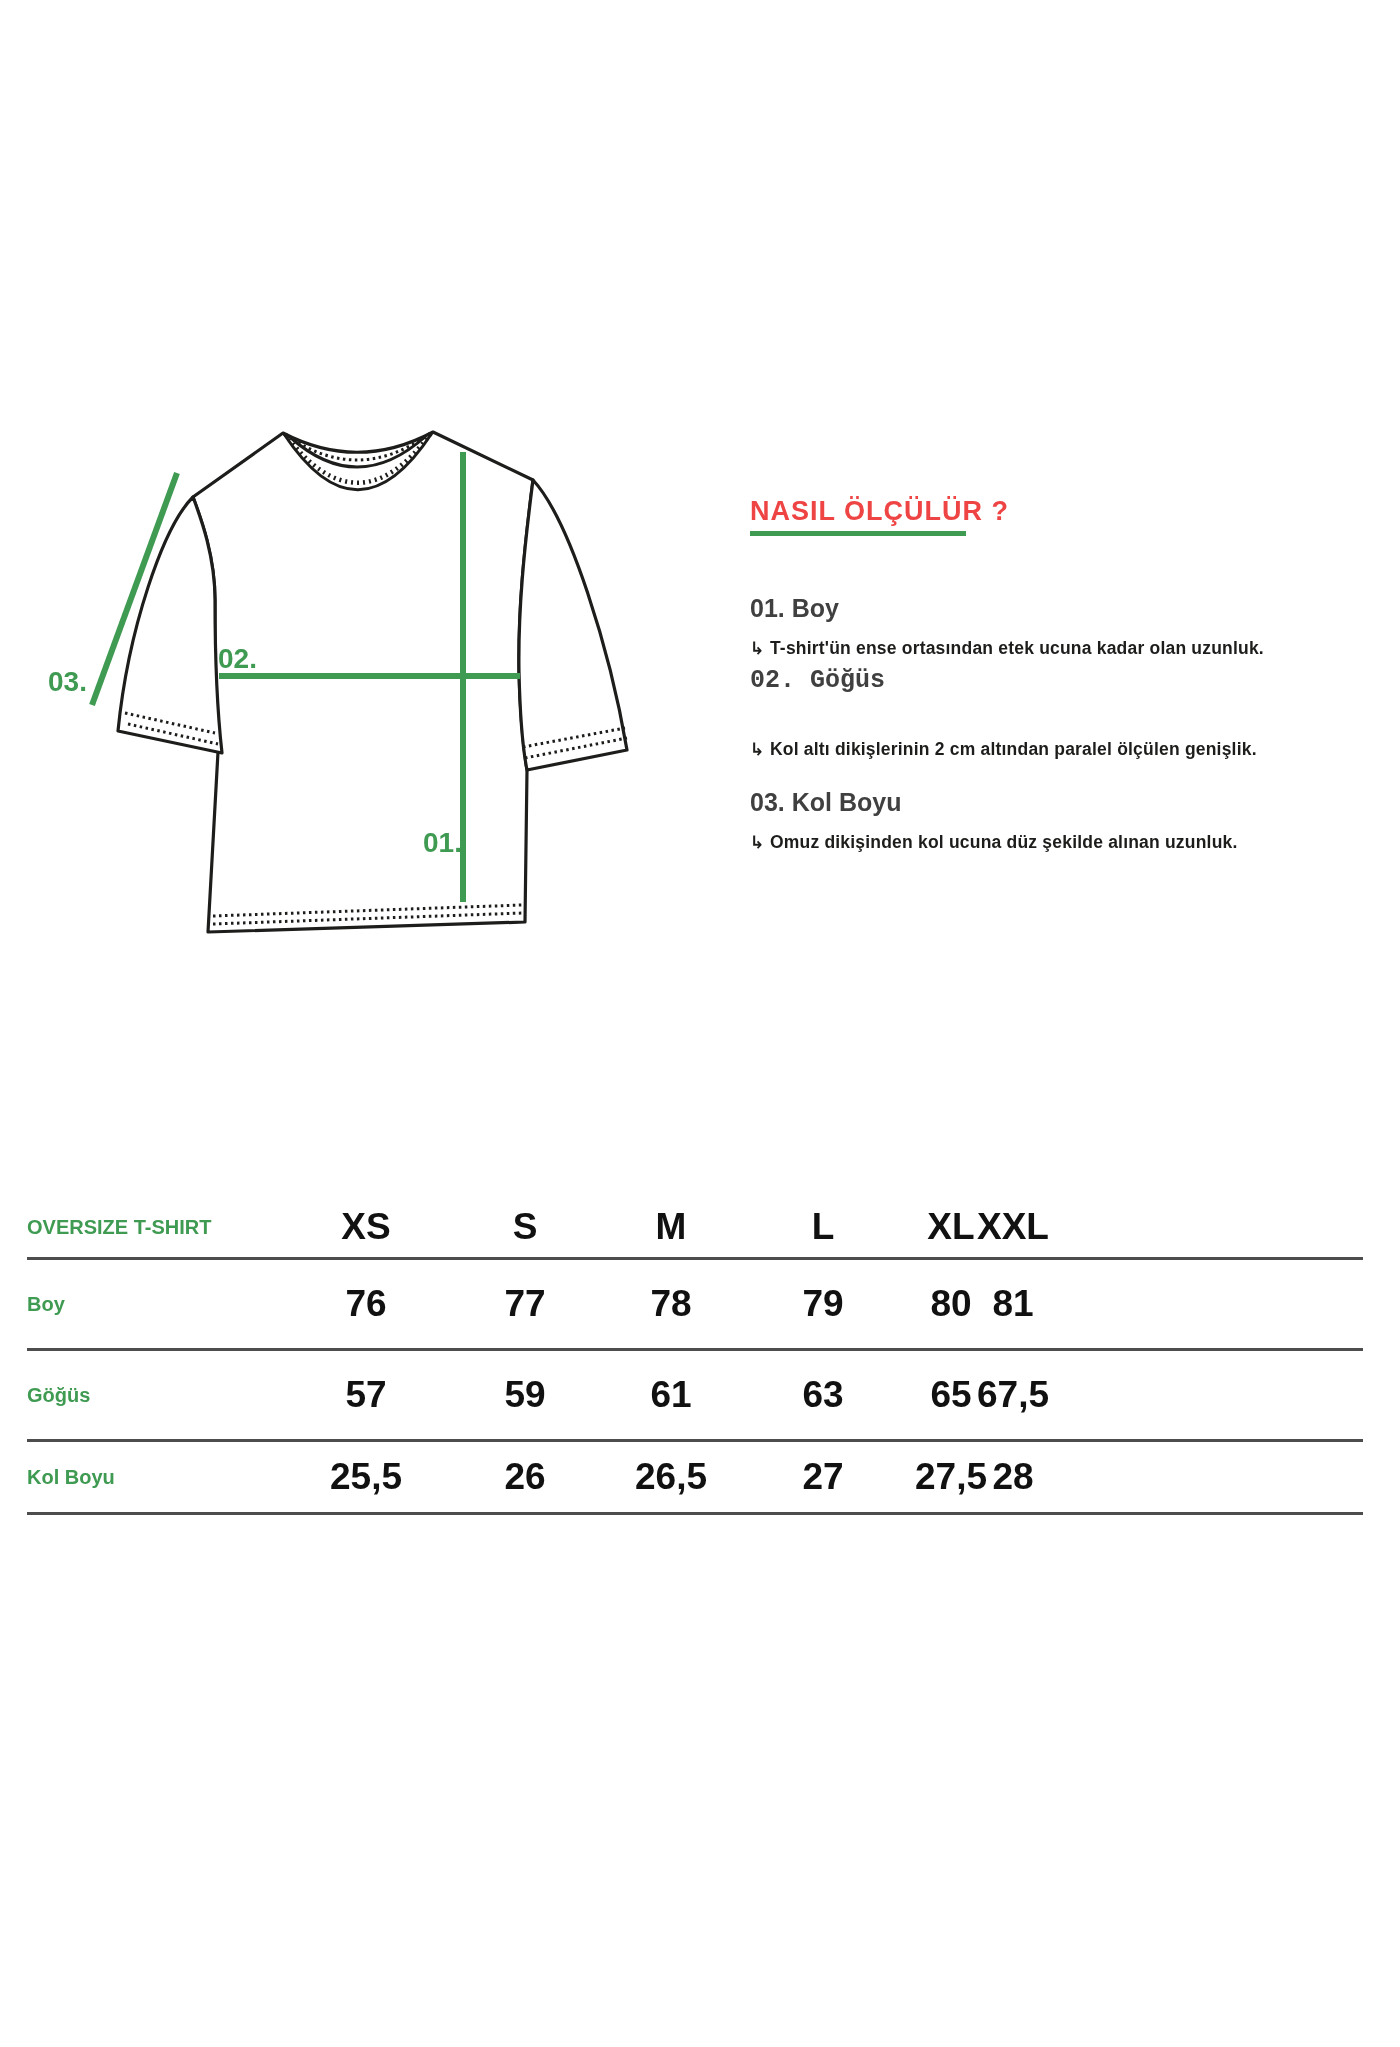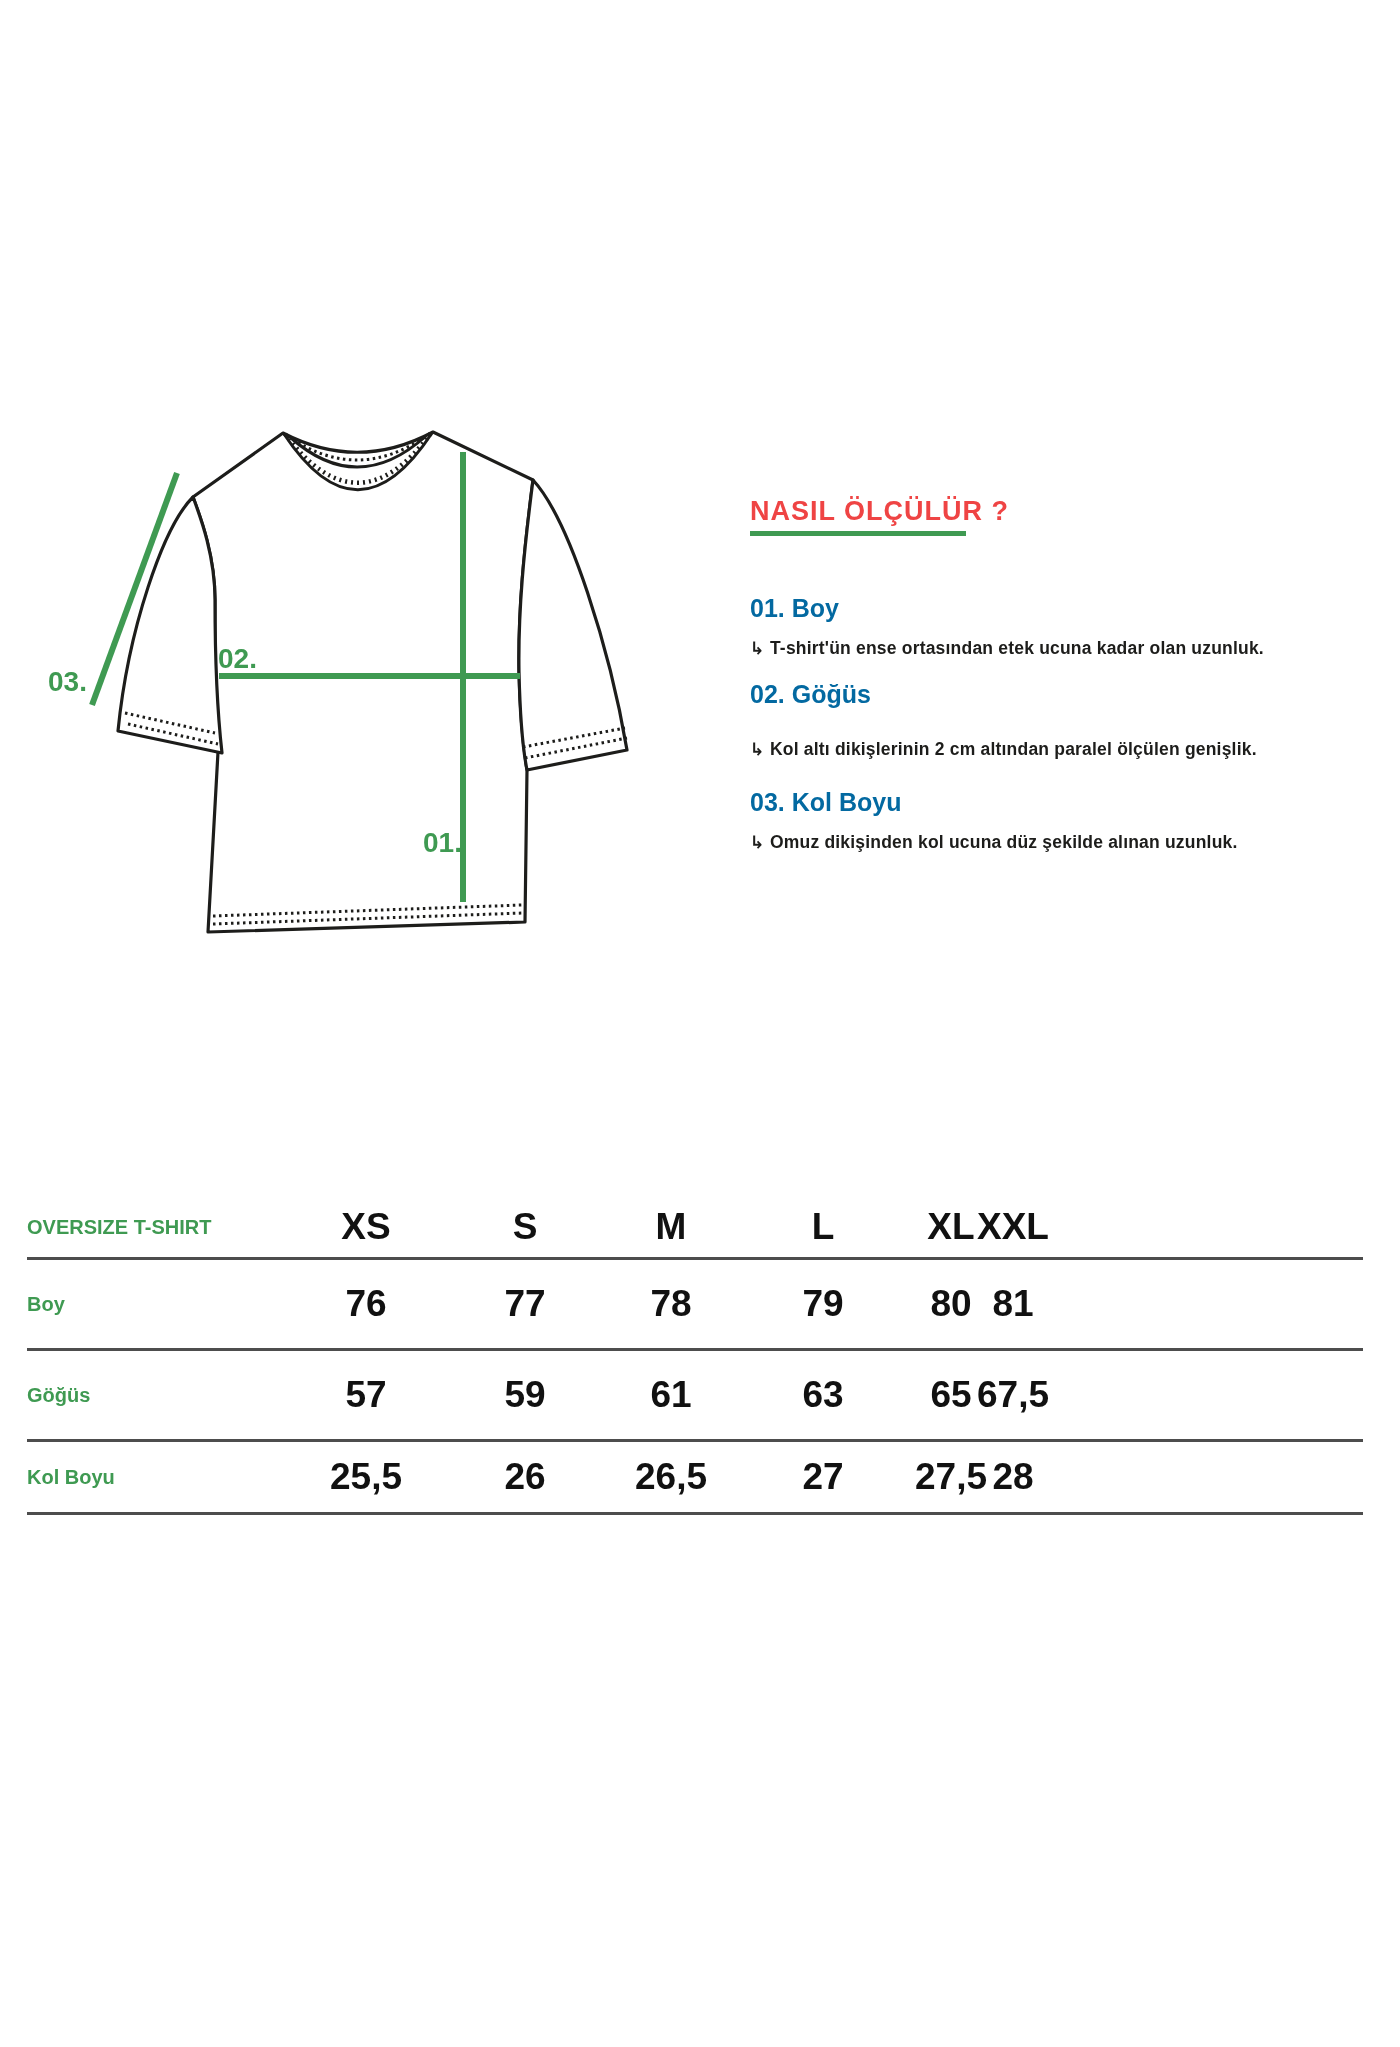--- a/index.html
+++ b/index.html
@@ -30,7 +30,7 @@
   }
   .howto-heading {
     position:absolute; left:750px;
-    font-size:25px; font-weight:700; color:#0369a1; white-space:nowrap;
+    font-size:25px; font-weight:700; color:#404040; white-space:nowrap;
   }
   .howto-desc {
     position:absolute; left:750px;

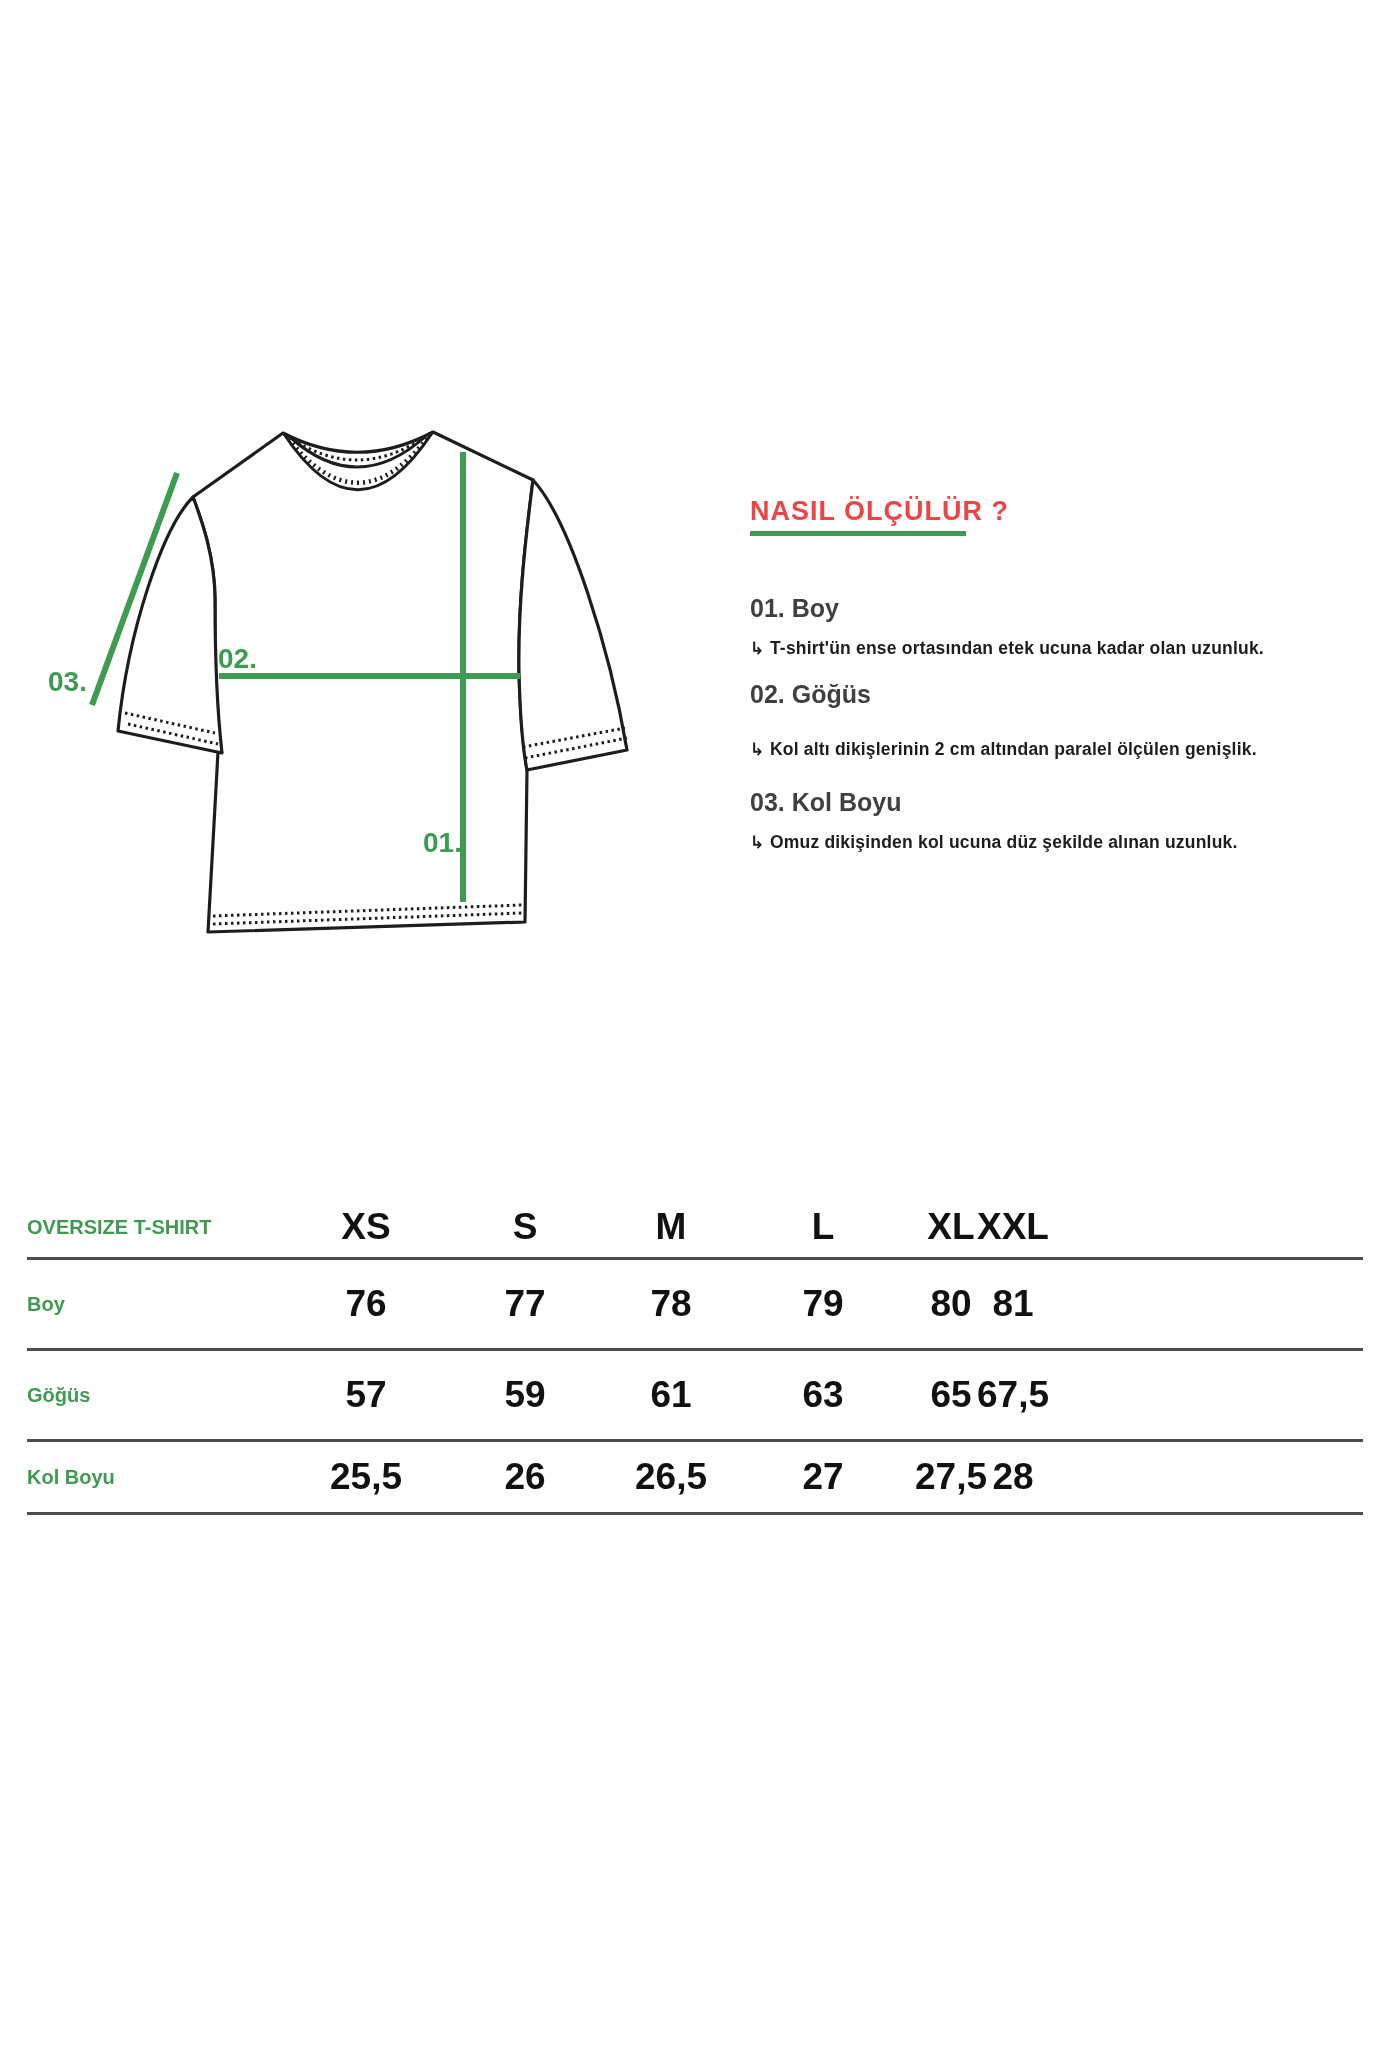--- a/index.html
+++ b/index.html
@@ -38,7 +38,7 @@
     letter-spacing:0.2px;
   }
   #howto-h1 { top:594px; }  #howto-d1 { top:638px; }
-  #howto-h2 { top:680px; }  #howto-d2 { top:739px; }
+  #howto-h2 { top:666px;font-family:Liberation Mono, monospace; }  #howto-d2 { top:739px; }
   #howto-h3 { top:788px; }  #howto-d3 { top:832px; }
   
   .size-table { position:absolute; left:27px; top:1197px; width:1336px; }

